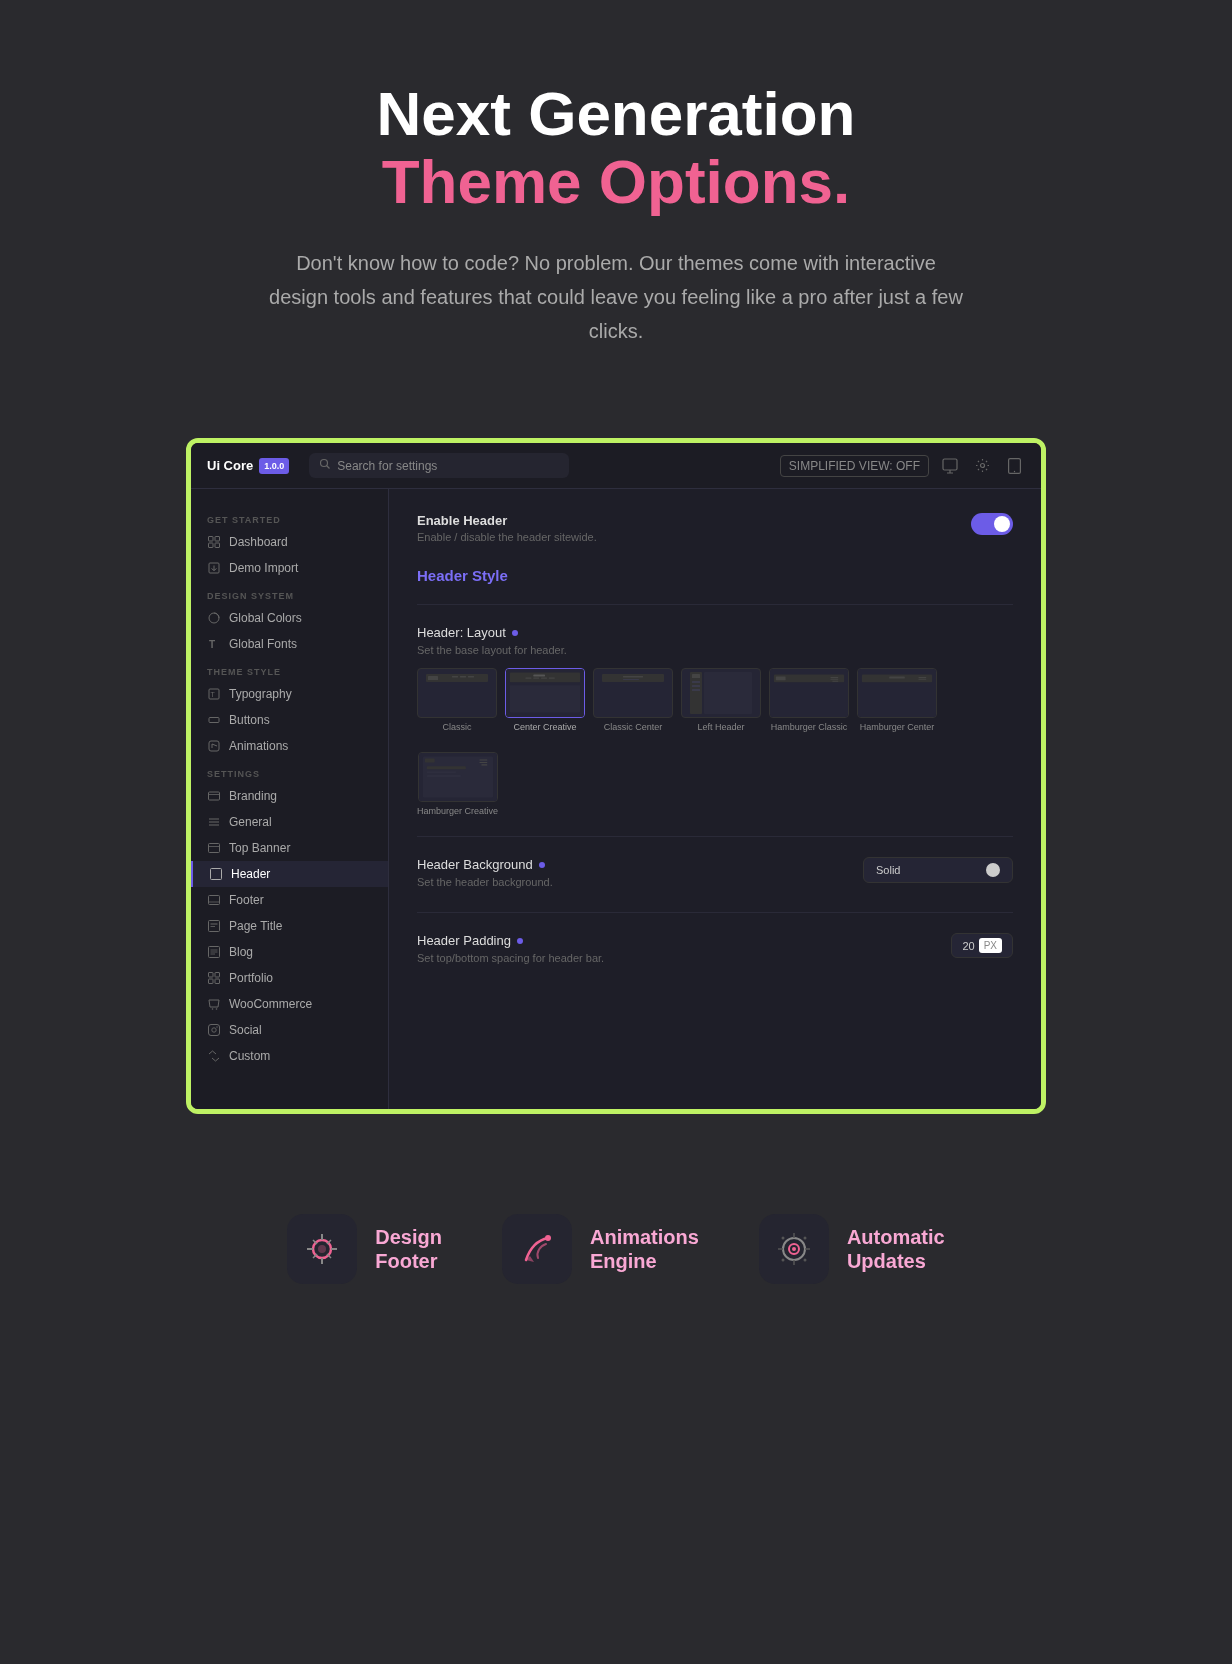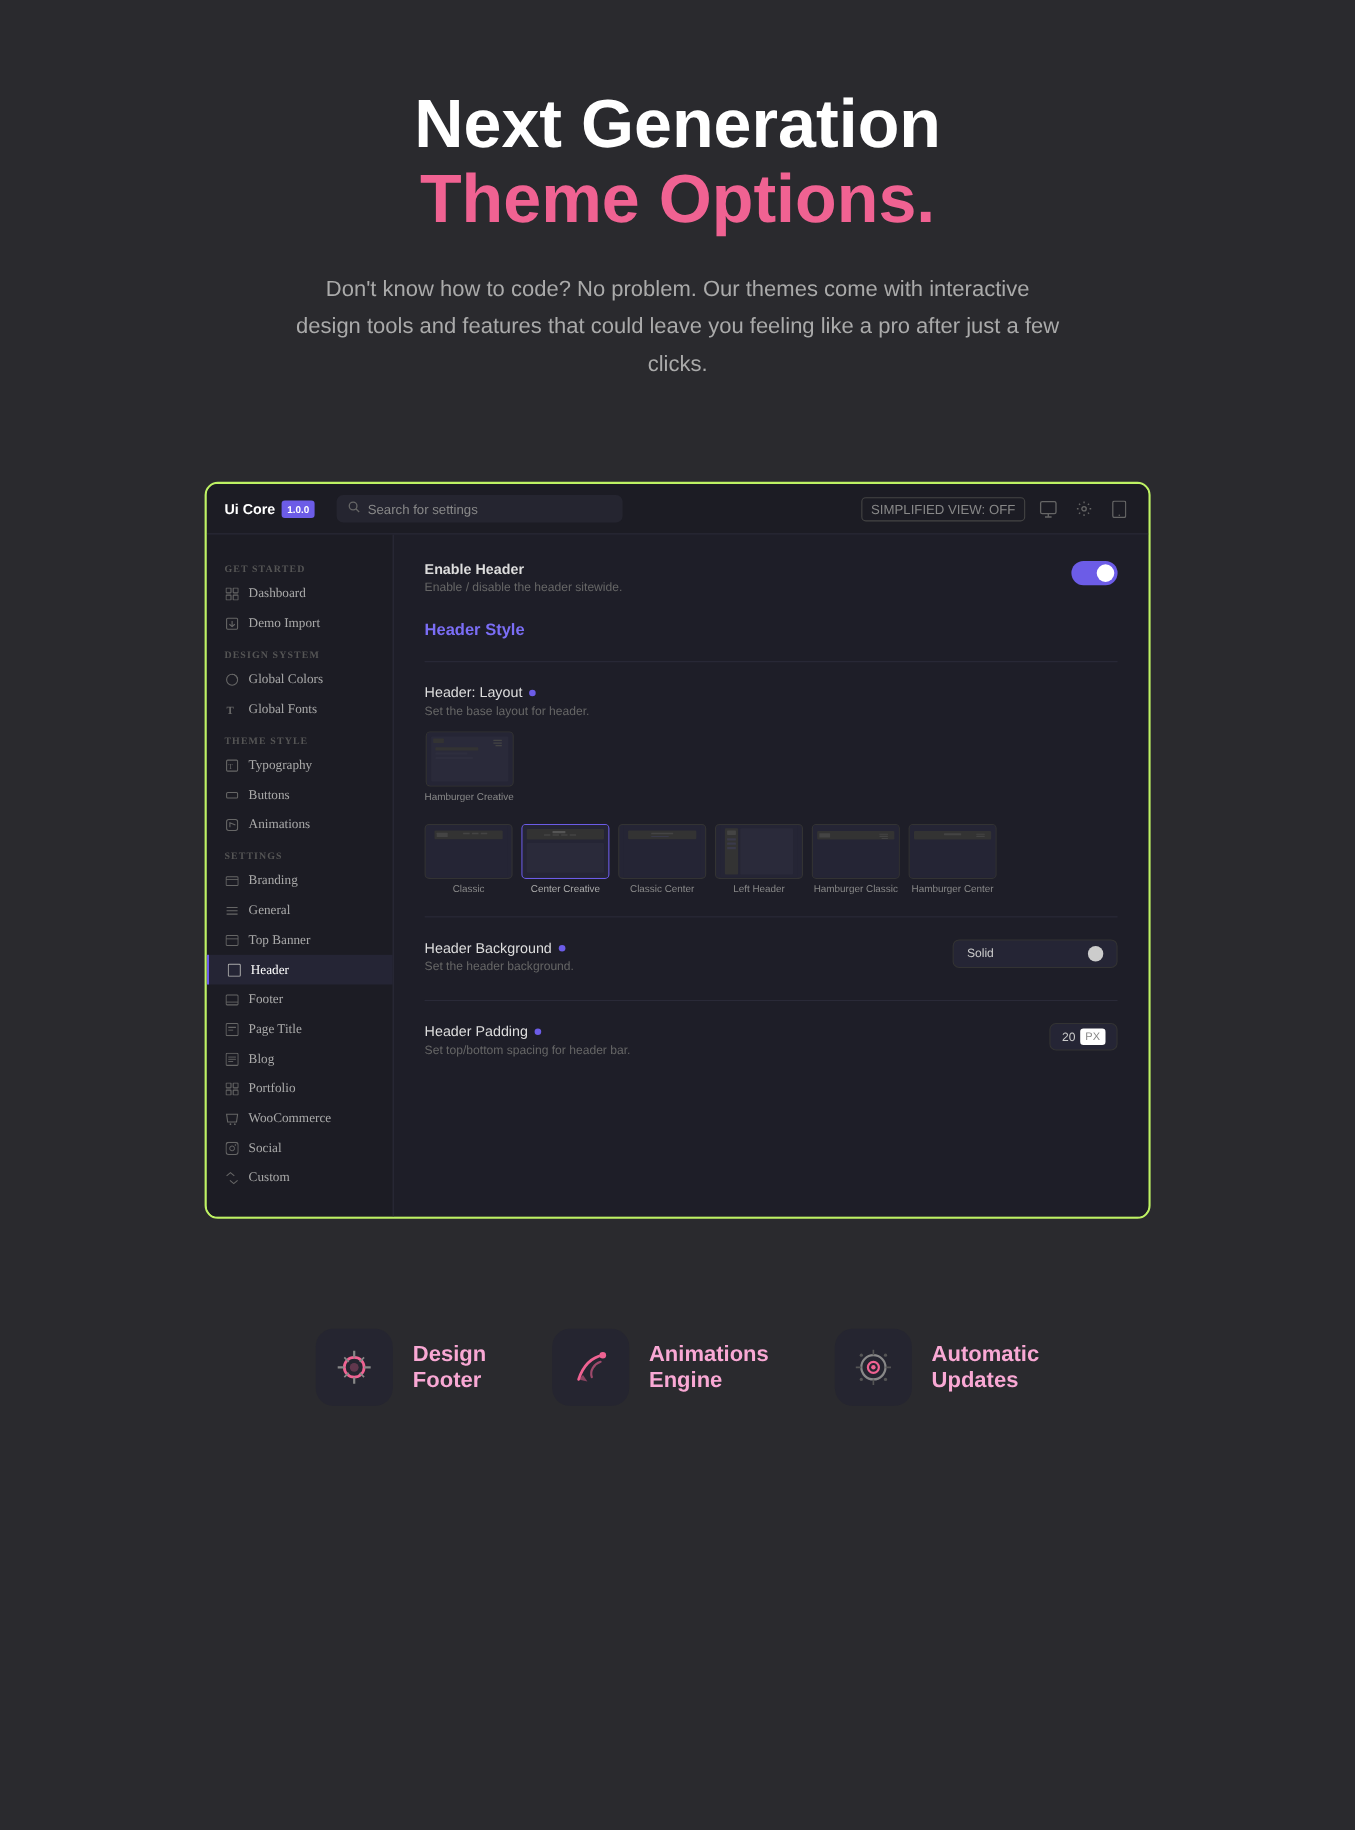--- a/index.html
+++ b/index.html
@@ -43,7 +43,7 @@
       width: 860px;
       background: #1c1c24;
       border-radius: 12px;
-      border: 2px solid #bef264;
+      border: 5px solid #bef264;
       overflow: hidden;
       display: flex;
       flex-direction: column;

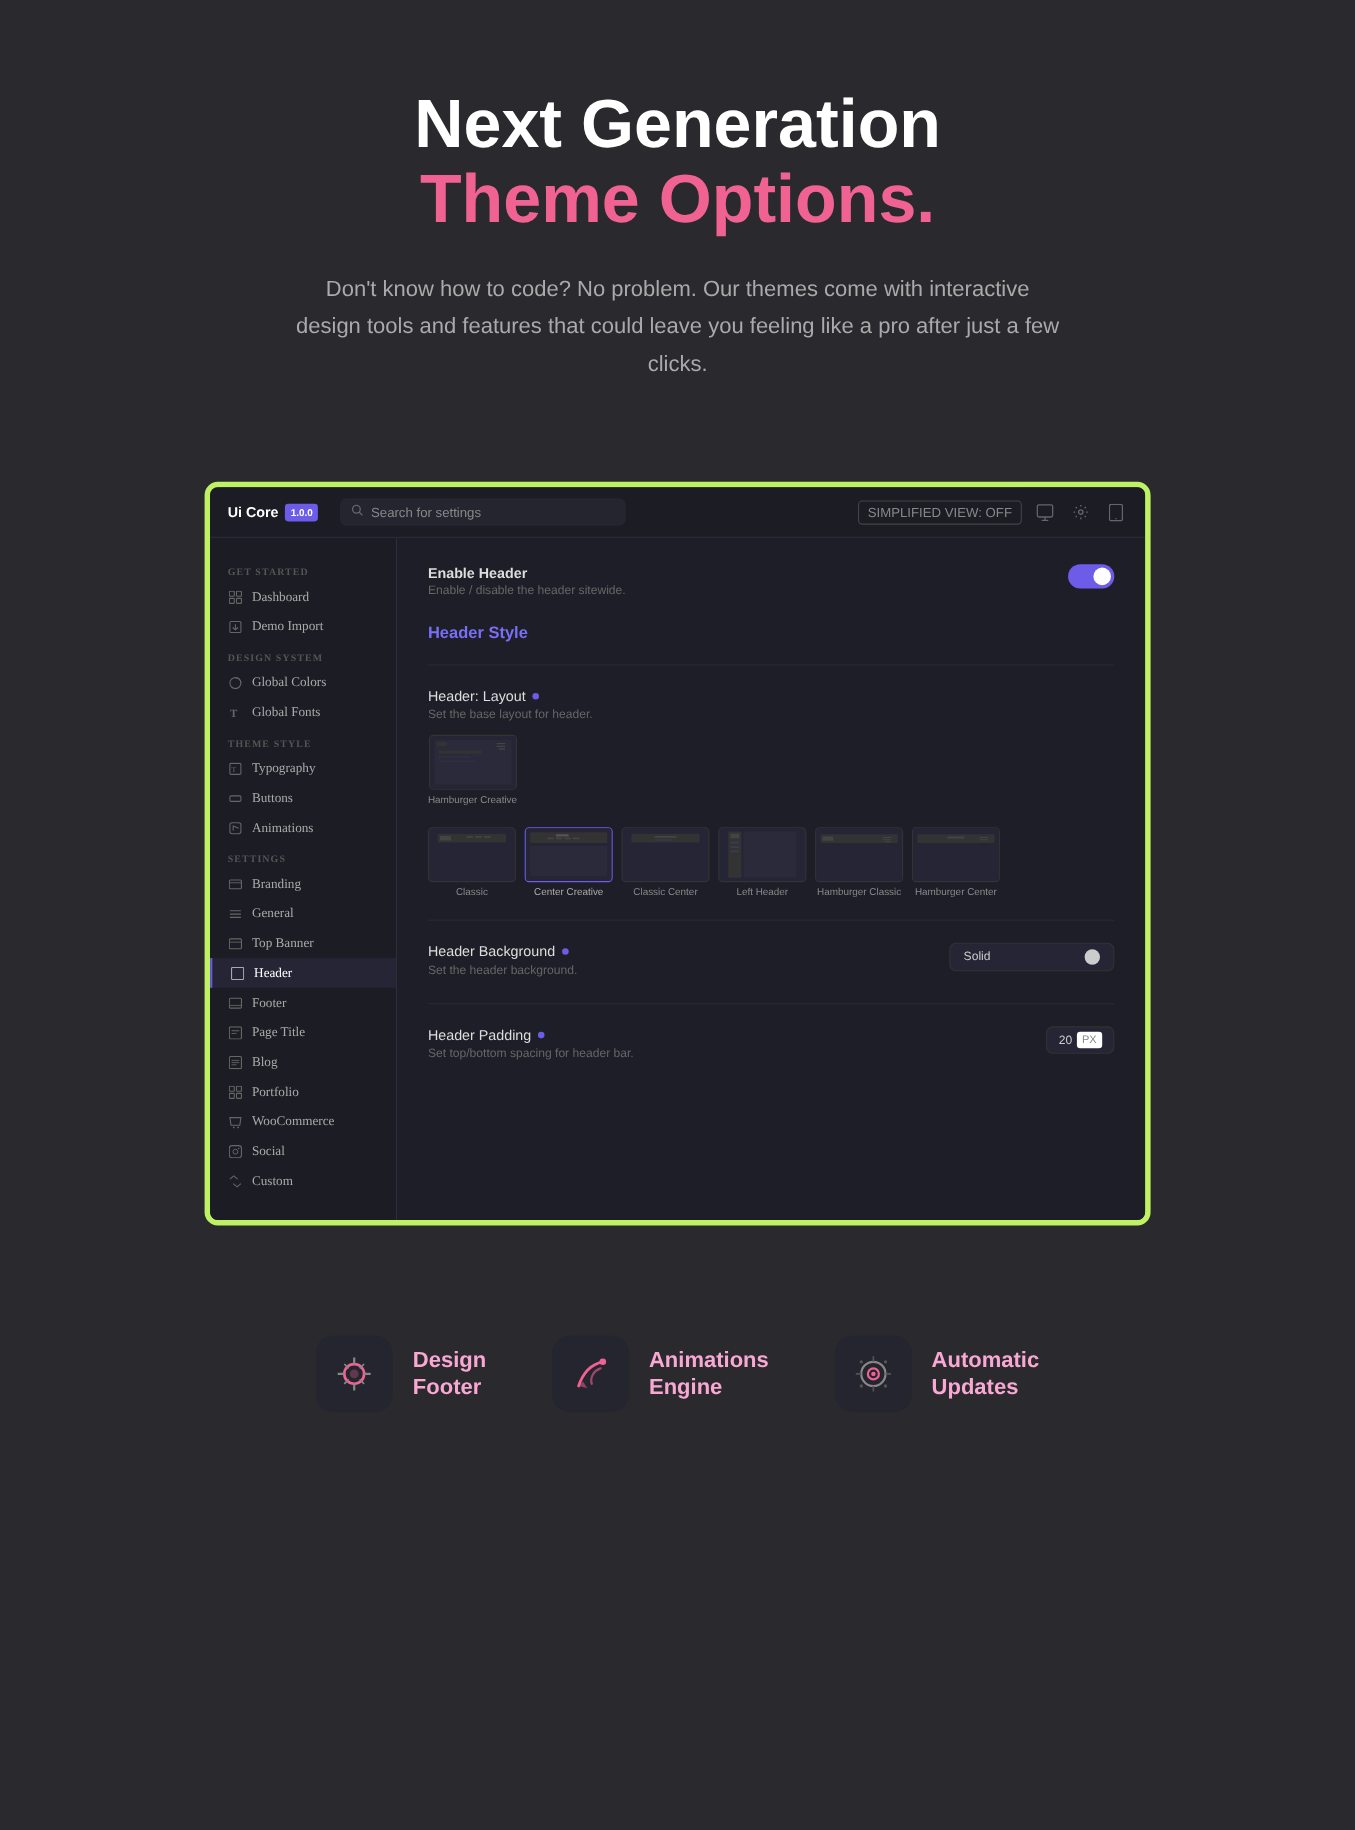--- a/index.html
+++ b/index.html
@@ -121,12 +121,11 @@
 
     
     .sidebar {
-      width: 170px;
+      width: 198px;
       background: #1c1c24;
       border-right: 1px solid #2e2e3e;
       padding: 16px 0;
       flex-shrink: 0;
-      font-family: Liberation Serif, serif;
     }
     .sidebar-section-label {
       font-size: 9px;

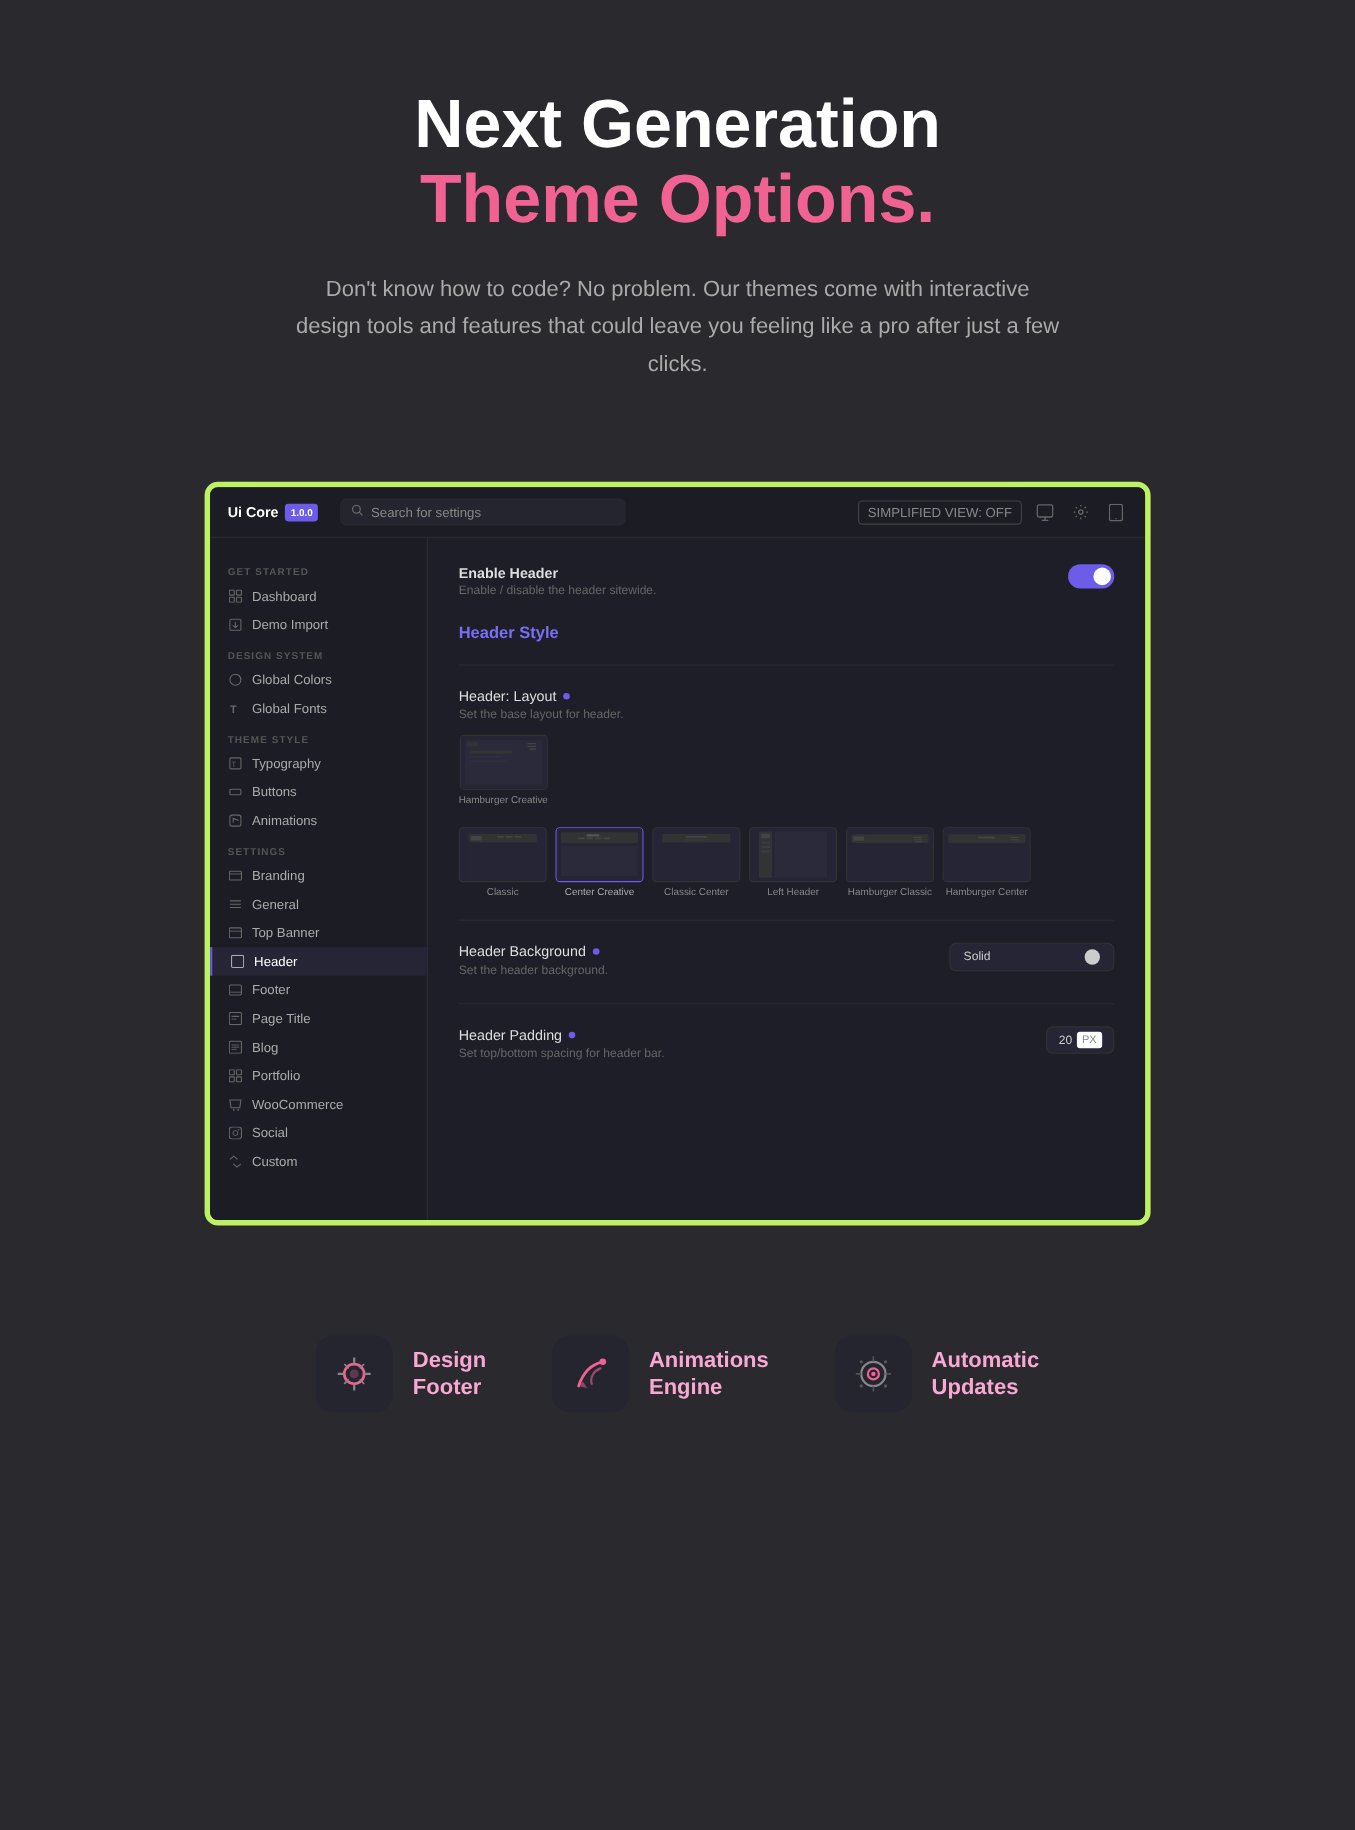--- a/index.html
+++ b/index.html
@@ -594,6 +594,93 @@
         <div class="layout-desc">Set the base layout for header.</div>
 
         <div class="layout-options">
+
+          <div class="layout-option">
+            <div class="layout-thumb">
+              <svg width="70" height="50" viewBox="0 0 70 50" fill="none">
+                <rect width="70" height="50" fill="#252535"></rect>
+                <rect x="4" y="6" width="62" height="8" rx="1" fill="#333"></rect>
+                <rect x="6" y="8" width="10" height="4" rx="0.5" fill="#444"></rect>
+                <rect x="30" y="8" width="6" height="1.5" rx="0.3" fill="#444"></rect>
+                <rect x="38" y="8" width="6" height="1.5" rx="0.3" fill="#444"></rect>
+                <rect x="46" y="8" width="6" height="1.5" rx="0.3" fill="#444"></rect>
+              </svg>
+            </div>
+            <span class="layout-thumb-label">Classic</span>
+          </div>
+
+          <div class="layout-option selected">
+            <div class="layout-thumb selected">
+              <svg width="80" height="50" viewBox="0 0 80 50" fill="none">
+                <rect width="80" height="50" fill="#252535"></rect>
+                <rect x="4" y="4" width="72" height="10" rx="1" fill="#333"></rect>
+                <rect x="28" y="6" width="12" height="2" rx="0.5" fill="#555"></rect>
+                <rect x="20" y="9" width="6" height="1.5" rx="0.3" fill="#444"></rect>
+                <rect x="28" y="9" width="6" height="1.5" rx="0.3" fill="#444"></rect>
+                <rect x="36" y="9" width="6" height="1.5" rx="0.3" fill="#444"></rect>
+                <rect x="44" y="9" width="6" height="1.5" rx="0.3" fill="#444"></rect>
+                <rect x="4" y="17" width="72" height="28" rx="1" fill="#2a2a3a"></rect>
+              </svg>
+            </div>
+            <span class="layout-thumb-label">Center Creative</span>
+          </div>
+
+          <div class="layout-option">
+            <div class="layout-thumb">
+              <svg width="70" height="50" viewBox="0 0 70 50" fill="none">
+                <rect width="70" height="50" fill="#252535"></rect>
+                <rect x="4" y="6" width="62" height="8" rx="1" fill="#333"></rect>
+                <rect x="25" y="8" width="20" height="1.5" rx="0.3" fill="#444"></rect>
+                <rect x="25" y="11" width="16" height="1" rx="0.3" fill="#3a3a4a"></rect>
+              </svg>
+            </div>
+            <span class="layout-thumb-label">Classic Center</span>
+          </div>
+
+          <div class="layout-option">
+            <div class="layout-thumb">
+              <svg width="70" height="50" viewBox="0 0 70 50" fill="none">
+                <rect width="70" height="50" fill="#252535"></rect>
+                <rect x="4" y="4" width="12" height="42" rx="1" fill="#333"></rect>
+                <rect x="6" y="6" width="8" height="4" rx="0.5" fill="#444"></rect>
+                <rect x="6" y="13" width="8" height="2" rx="0.3" fill="#3a3a4a"></rect>
+                <rect x="6" y="17" width="8" height="2" rx="0.3" fill="#3a3a4a"></rect>
+                <rect x="6" y="21" width="8" height="2" rx="0.3" fill="#3a3a4a"></rect>
+                <rect x="18" y="4" width="48" height="42" rx="1" fill="#2a2a3a"></rect>
+              </svg>
+            </div>
+            <span class="layout-thumb-label">Left Header</span>
+          </div>
+
+          <div class="layout-option">
+            <div class="layout-thumb">
+              <svg width="80" height="50" viewBox="0 0 80 50" fill="none">
+                <rect width="80" height="50" fill="#252535"></rect>
+                <rect x="4" y="6" width="72" height="8" rx="1" fill="#333"></rect>
+                <rect x="6" y="8" width="10" height="4" rx="0.5" fill="#444"></rect>
+                <rect x="62" y="8.5" width="8" height="1" rx="0.3" fill="#444"></rect>
+                <rect x="62" y="10.5" width="8" height="1" rx="0.3" fill="#444"></rect>
+                <rect x="64" y="12.5" width="6" height="1" rx="0.3" fill="#444"></rect>
+              </svg>
+            </div>
+            <span class="layout-thumb-label">Hamburger Classic</span>
+          </div>
+
+          <div class="layout-option">
+            <div class="layout-thumb">
+              <svg width="80" height="50" viewBox="0 0 80 50" fill="none">
+                <rect width="80" height="50" fill="#252535"></rect>
+                <rect x="4" y="6" width="72" height="8" rx="1" fill="#333"></rect>
+                <rect x="32" y="8" width="16" height="2" rx="0.5" fill="#444"></rect>
+                <rect x="62" y="8.5" width="8" height="1" rx="0.3" fill="#444"></rect>
+                <rect x="62" y="10.5" width="8" height="1" rx="0.3" fill="#444"></rect>
+              </svg>
+            </div>
+            <span class="layout-thumb-label">Hamburger Center</span>
+          </div>
+        </div>
+
+        <div class="layout-options">
           <div class="layout-option">
             <div class="layout-thumb">
               <svg width="80" height="50" viewBox="0 0 80 50" fill="none">
@@ -611,93 +698,6 @@
             <span class="layout-thumb-label">Hamburger Creative</span>
           </div>
         </div>
-
-        <div class="layout-options">
-
-          <div class="layout-option">
-            <div class="layout-thumb">
-              <svg width="70" height="50" viewBox="0 0 70 50" fill="none">
-                <rect width="70" height="50" fill="#252535"></rect>
-                <rect x="4" y="6" width="62" height="8" rx="1" fill="#333"></rect>
-                <rect x="6" y="8" width="10" height="4" rx="0.5" fill="#444"></rect>
-                <rect x="30" y="8" width="6" height="1.5" rx="0.3" fill="#444"></rect>
-                <rect x="38" y="8" width="6" height="1.5" rx="0.3" fill="#444"></rect>
-                <rect x="46" y="8" width="6" height="1.5" rx="0.3" fill="#444"></rect>
-              </svg>
-            </div>
-            <span class="layout-thumb-label">Classic</span>
-          </div>
-
-          <div class="layout-option selected">
-            <div class="layout-thumb selected">
-              <svg width="80" height="50" viewBox="0 0 80 50" fill="none">
-                <rect width="80" height="50" fill="#252535"></rect>
-                <rect x="4" y="4" width="72" height="10" rx="1" fill="#333"></rect>
-                <rect x="28" y="6" width="12" height="2" rx="0.5" fill="#555"></rect>
-                <rect x="20" y="9" width="6" height="1.5" rx="0.3" fill="#444"></rect>
-                <rect x="28" y="9" width="6" height="1.5" rx="0.3" fill="#444"></rect>
-                <rect x="36" y="9" width="6" height="1.5" rx="0.3" fill="#444"></rect>
-                <rect x="44" y="9" width="6" height="1.5" rx="0.3" fill="#444"></rect>
-                <rect x="4" y="17" width="72" height="28" rx="1" fill="#2a2a3a"></rect>
-              </svg>
-            </div>
-            <span class="layout-thumb-label">Center Creative</span>
-          </div>
-
-          <div class="layout-option">
-            <div class="layout-thumb">
-              <svg width="70" height="50" viewBox="0 0 70 50" fill="none">
-                <rect width="70" height="50" fill="#252535"></rect>
-                <rect x="4" y="6" width="62" height="8" rx="1" fill="#333"></rect>
-                <rect x="25" y="8" width="20" height="1.5" rx="0.3" fill="#444"></rect>
-                <rect x="25" y="11" width="16" height="1" rx="0.3" fill="#3a3a4a"></rect>
-              </svg>
-            </div>
-            <span class="layout-thumb-label">Classic Center</span>
-          </div>
-
-          <div class="layout-option">
-            <div class="layout-thumb">
-              <svg width="70" height="50" viewBox="0 0 70 50" fill="none">
-                <rect width="70" height="50" fill="#252535"></rect>
-                <rect x="4" y="4" width="12" height="42" rx="1" fill="#333"></rect>
-                <rect x="6" y="6" width="8" height="4" rx="0.5" fill="#444"></rect>
-                <rect x="6" y="13" width="8" height="2" rx="0.3" fill="#3a3a4a"></rect>
-                <rect x="6" y="17" width="8" height="2" rx="0.3" fill="#3a3a4a"></rect>
-                <rect x="6" y="21" width="8" height="2" rx="0.3" fill="#3a3a4a"></rect>
-                <rect x="18" y="4" width="48" height="42" rx="1" fill="#2a2a3a"></rect>
-              </svg>
-            </div>
-            <span class="layout-thumb-label">Left Header</span>
-          </div>
-
-          <div class="layout-option">
-            <div class="layout-thumb">
-              <svg width="80" height="50" viewBox="0 0 80 50" fill="none">
-                <rect width="80" height="50" fill="#252535"></rect>
-                <rect x="4" y="6" width="72" height="8" rx="1" fill="#333"></rect>
-                <rect x="6" y="8" width="10" height="4" rx="0.5" fill="#444"></rect>
-                <rect x="62" y="8.5" width="8" height="1" rx="0.3" fill="#444"></rect>
-                <rect x="62" y="10.5" width="8" height="1" rx="0.3" fill="#444"></rect>
-                <rect x="64" y="12.5" width="6" height="1" rx="0.3" fill="#444"></rect>
-              </svg>
-            </div>
-            <span class="layout-thumb-label">Hamburger Classic</span>
-          </div>
-
-          <div class="layout-option">
-            <div class="layout-thumb">
-              <svg width="80" height="50" viewBox="0 0 80 50" fill="none">
-                <rect width="80" height="50" fill="#252535"></rect>
-                <rect x="4" y="6" width="72" height="8" rx="1" fill="#333"></rect>
-                <rect x="32" y="8" width="16" height="2" rx="0.5" fill="#444"></rect>
-                <rect x="62" y="8.5" width="8" height="1" rx="0.3" fill="#444"></rect>
-                <rect x="62" y="10.5" width="8" height="1" rx="0.3" fill="#444"></rect>
-              </svg>
-            </div>
-            <span class="layout-thumb-label">Hamburger Center</span>
-          </div>
-        </div>
       </div>
 
       <hr class="section-divider">

